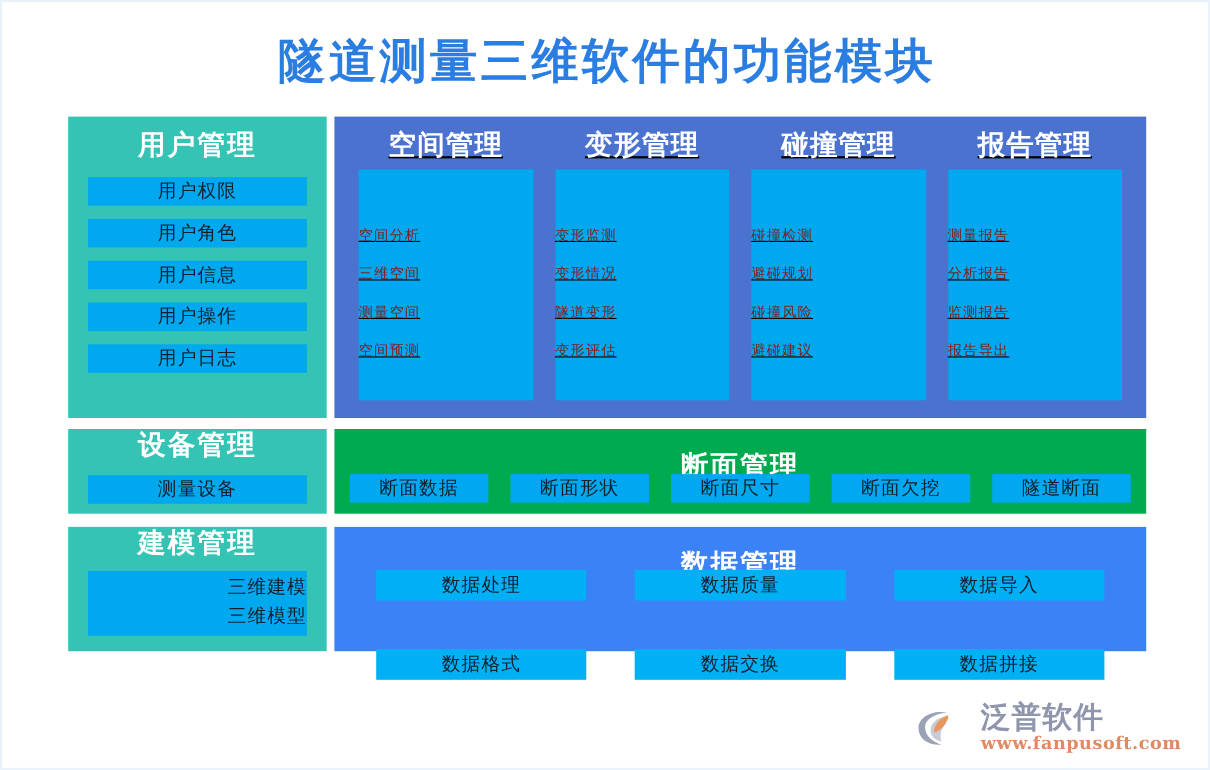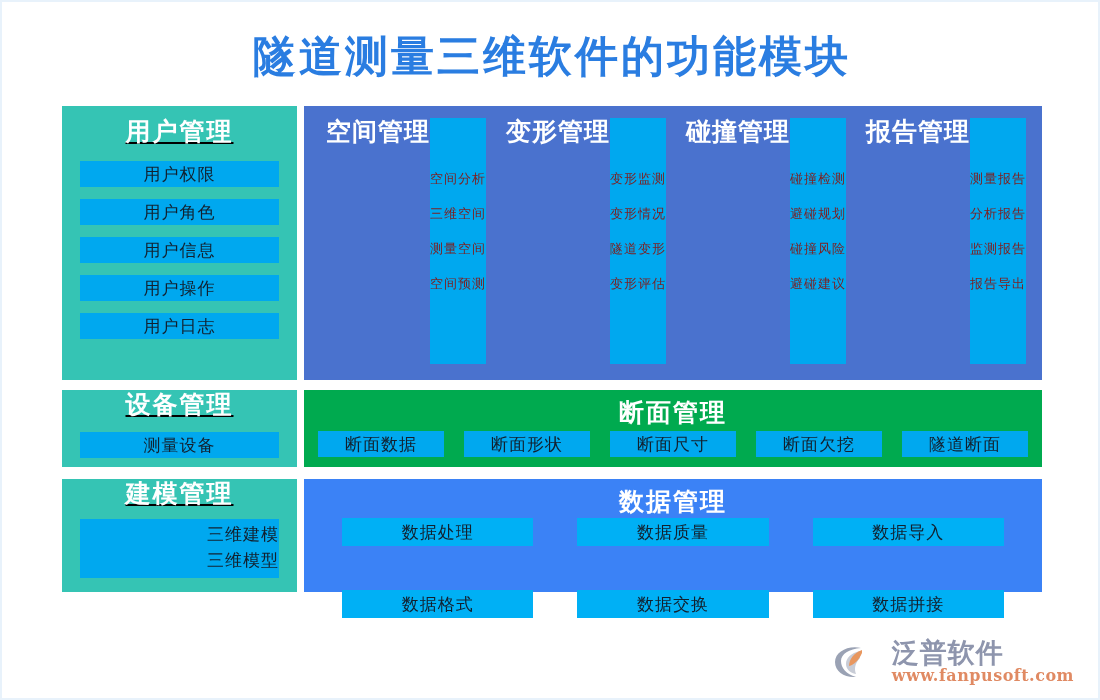--- a/index.html
+++ b/index.html
@@ -63,7 +63,7 @@
   }
 
   
-  .panel-teal { background: #35c4b4; text-decoration: underline; }
+  .panel-teal { background: #35c4b4; }
   .panel-indigo { background: #4a72ce; }
   .panel-green { background: #00aa4f; }
   .panel-blue { background: #3b82f6; }

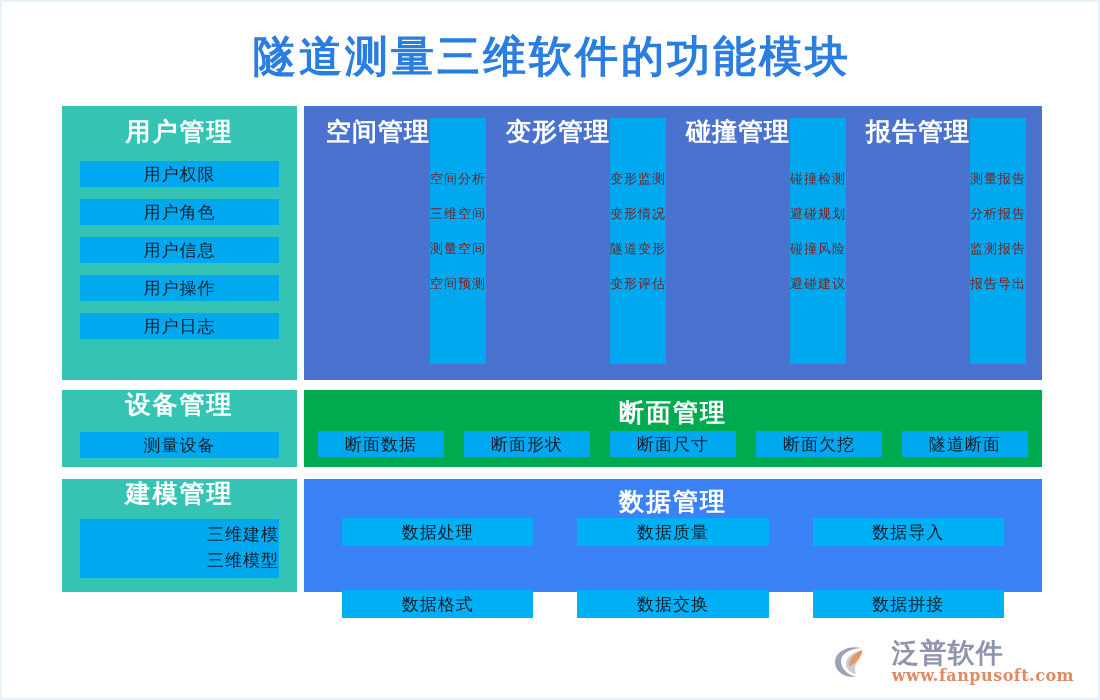--- a/index.html
+++ b/index.html
@@ -119,7 +119,8 @@
   .module {
     flex: 1 1 0;
     display: flex;
-    flex-direction: row;
+    flex-direction: column;
+    text-decoration: underline;
   }
   .module-title {
     color: #ffffff;

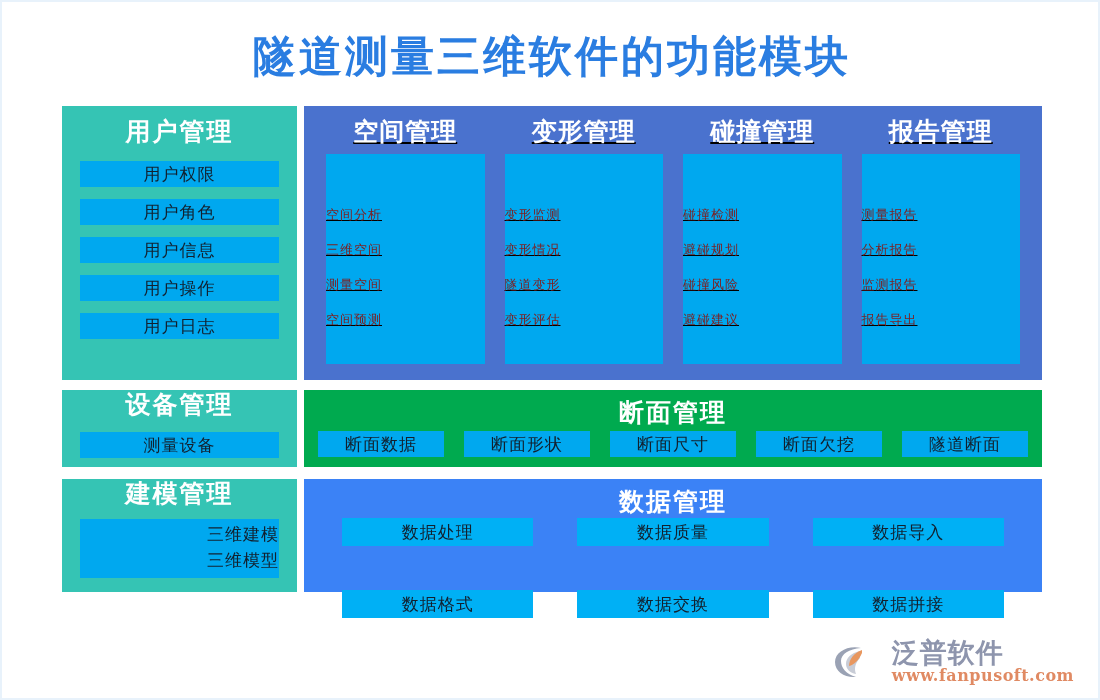--- a/index.html
+++ b/index.html
@@ -80,7 +80,7 @@
     white-space: nowrap;
   }
   .heading-row1-left { padding-top: 11px; }
-  .heading-wide { padding-top: 8px; }
+  .heading-wide { padding-top: 19px; }
 
   
   .chip {

